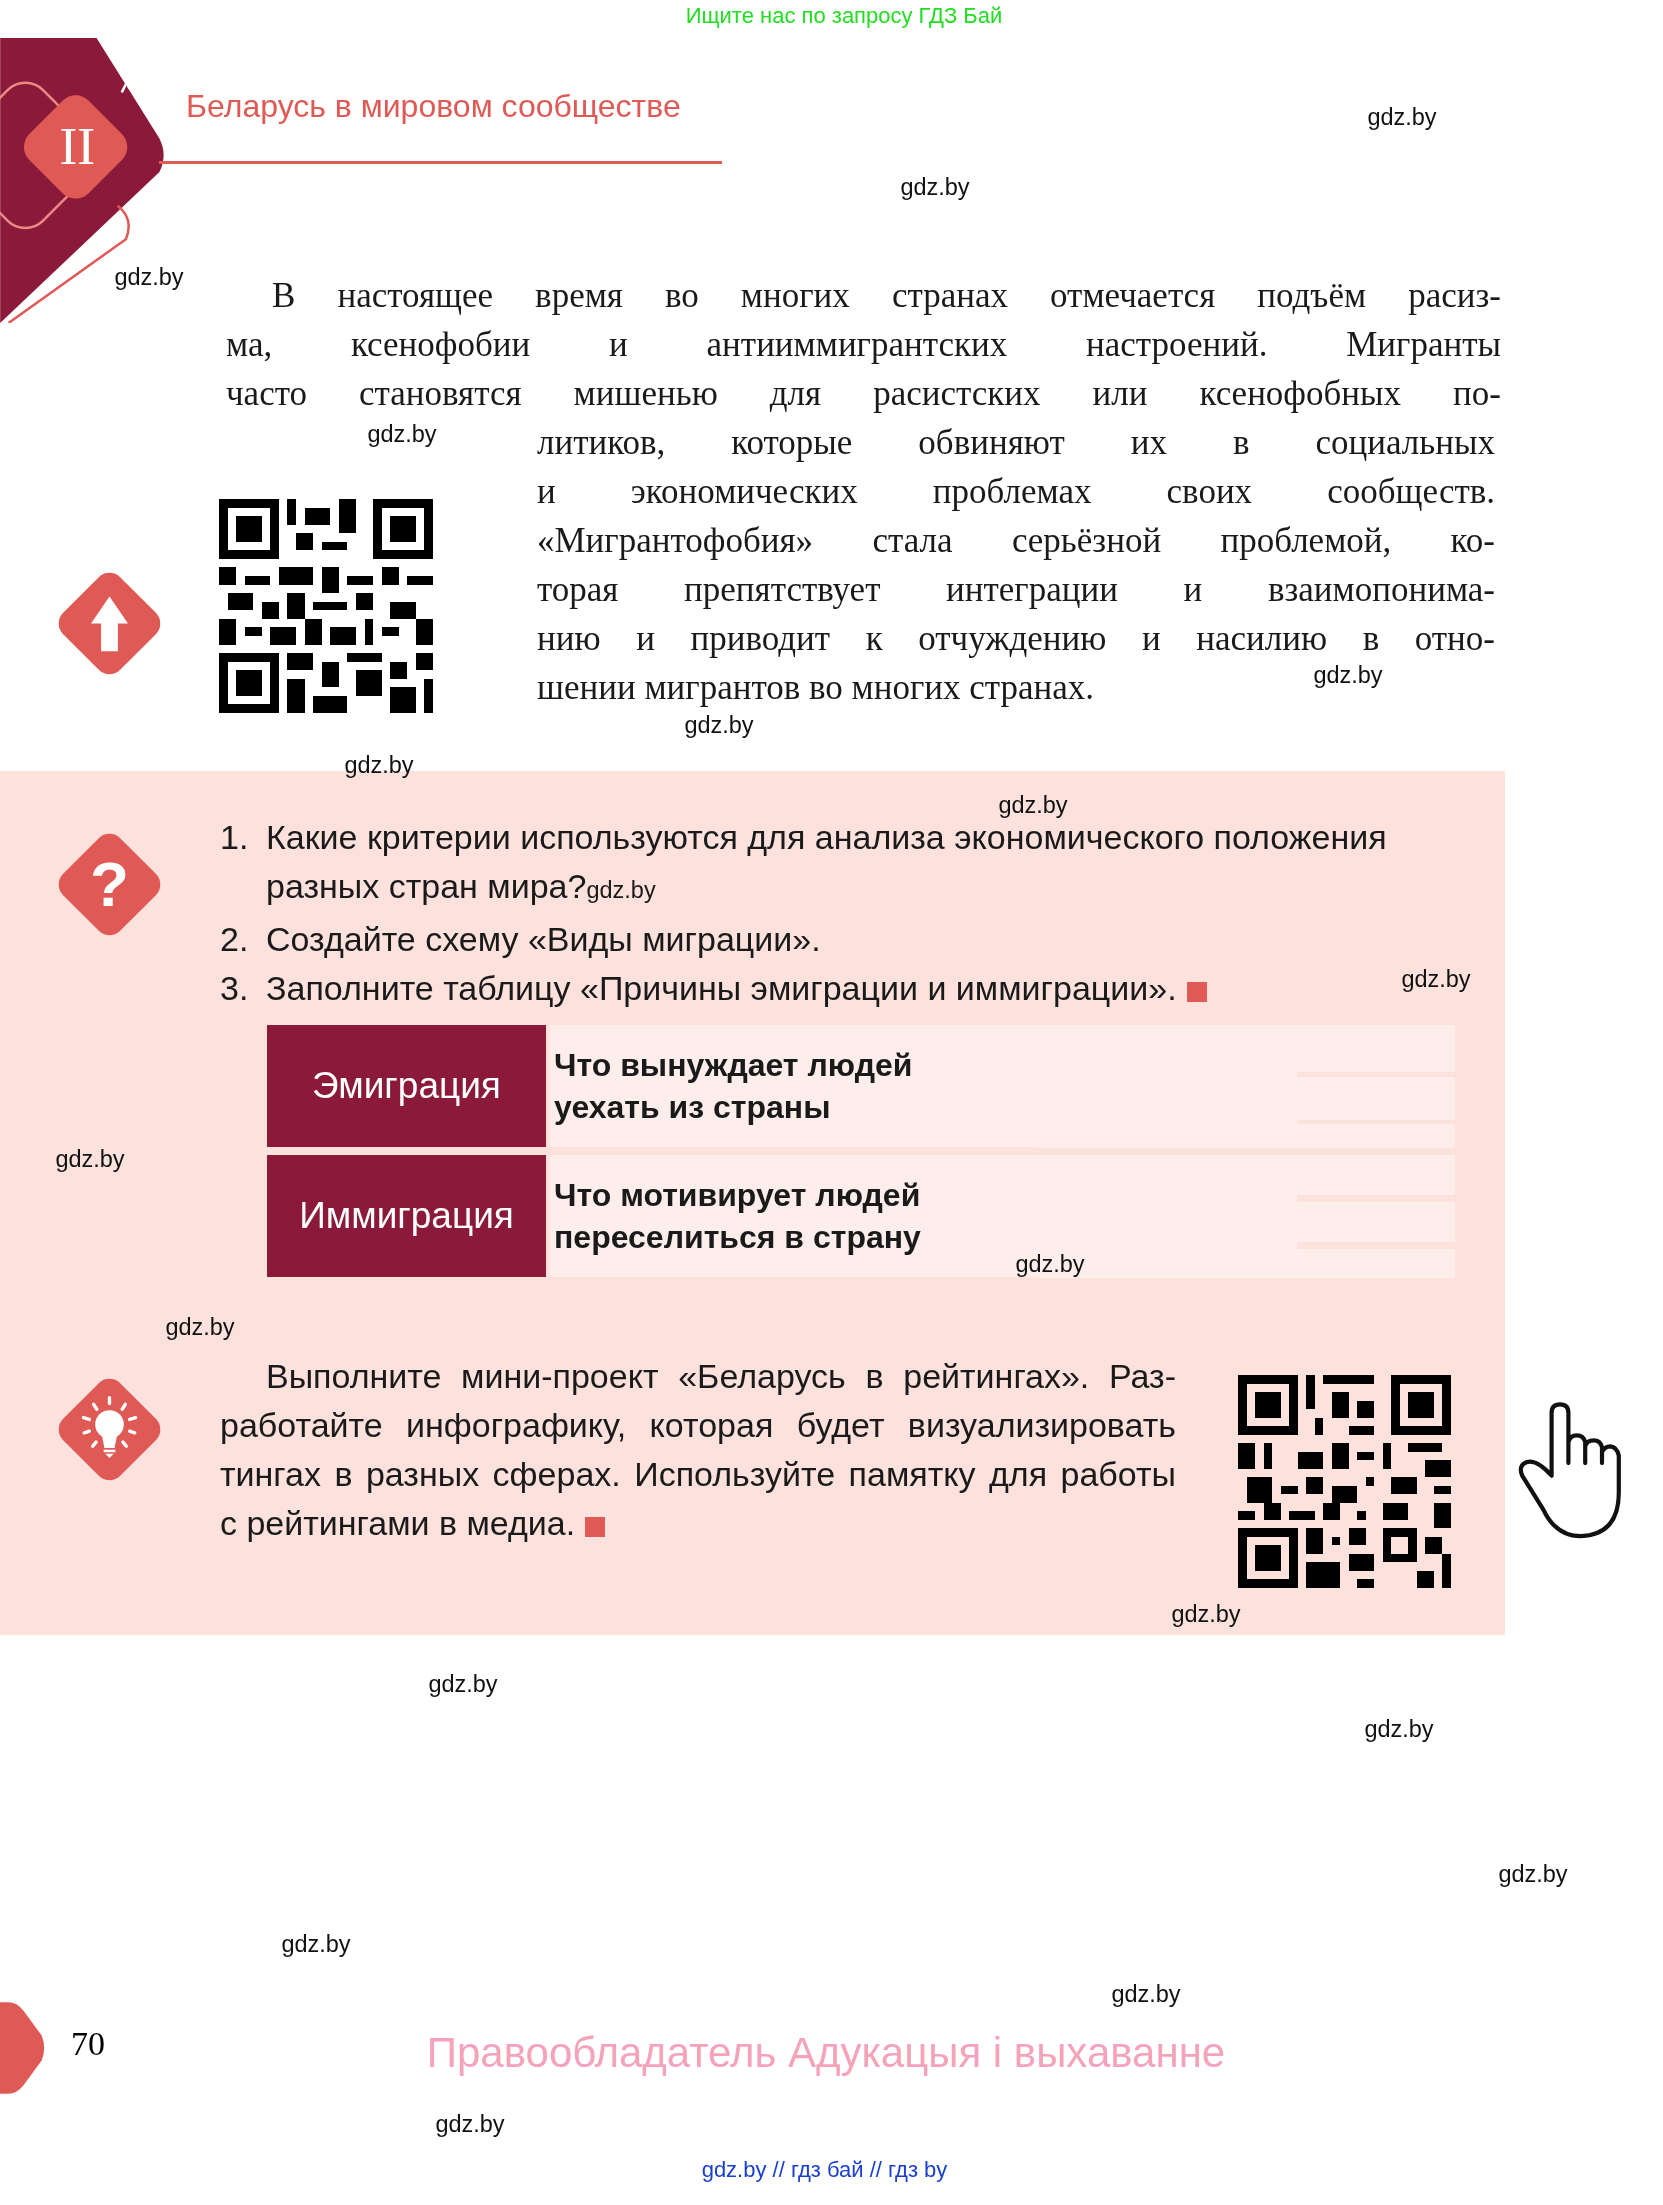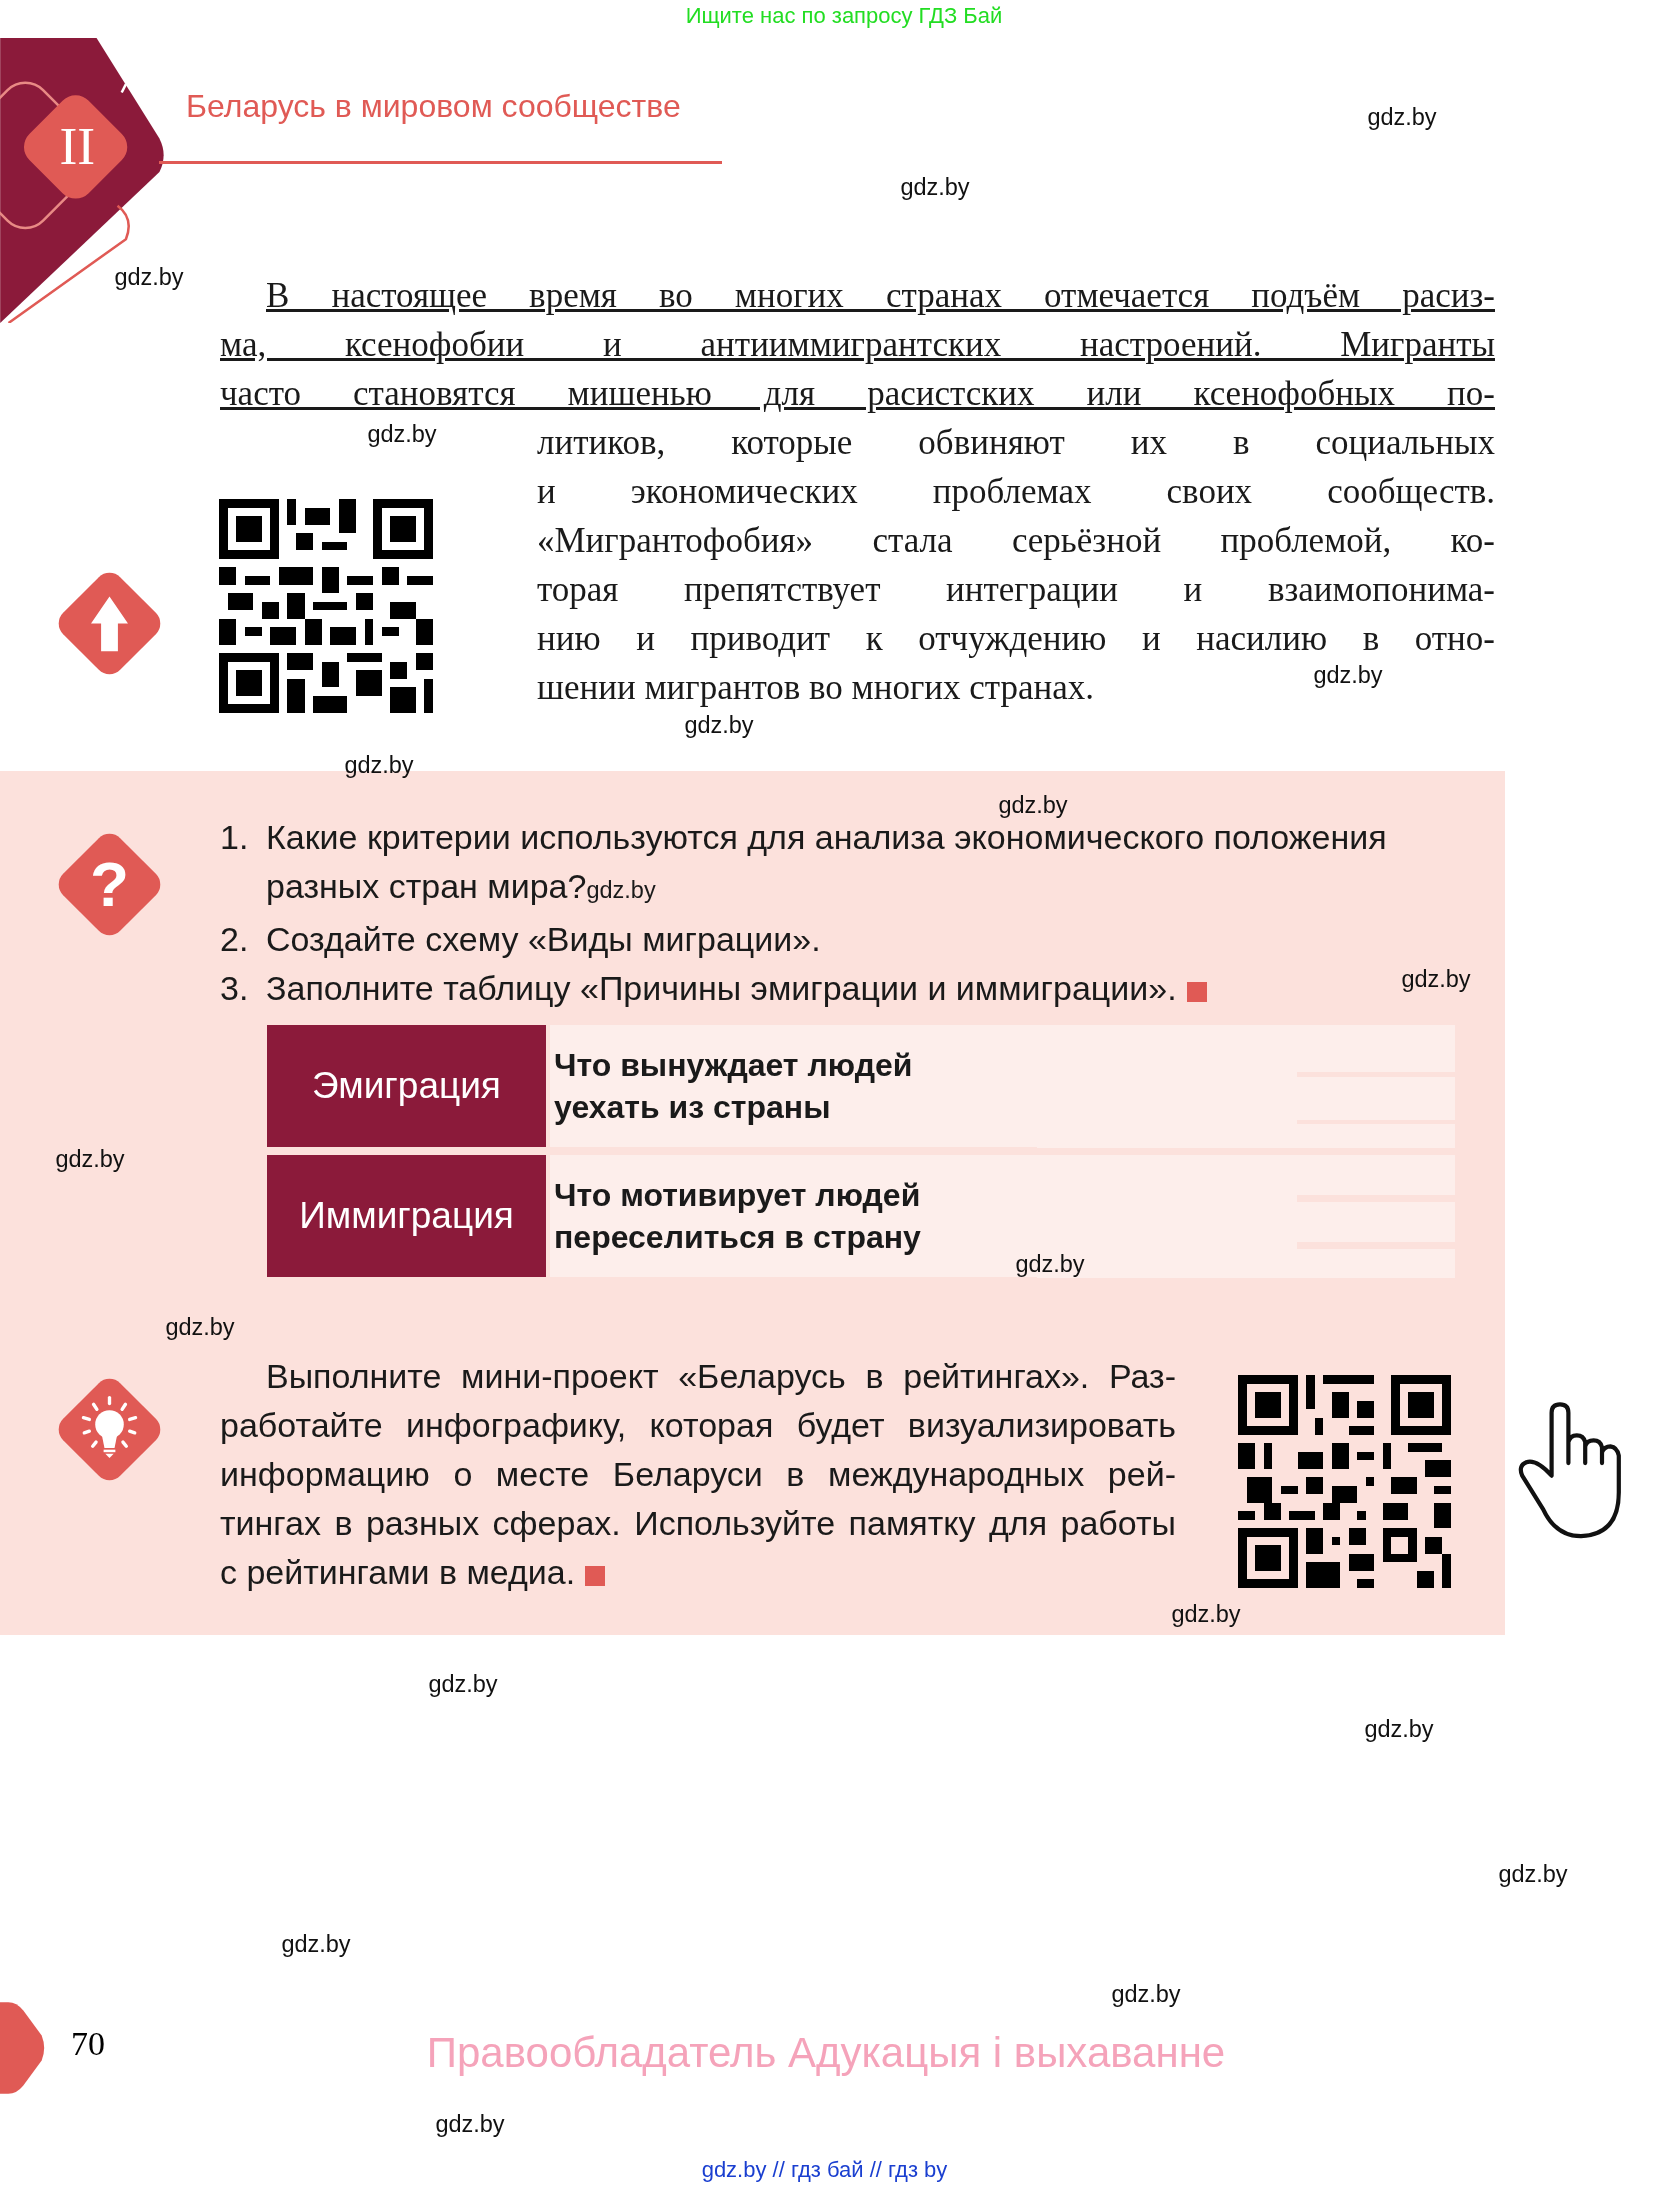--- a/index.html
+++ b/index.html
@@ -10,7 +10,7 @@
   .chapter-title { left:186px; top:88px; font-size:32px; color:#e05a55; white-space:nowrap; }
   .title-line { left:159px; top:161px; width:563px; height:2.5px; background:#e05a55; }
   .body-text { font-family:"Liberation Serif","DejaVu Serif", serif; font-size:35px; line-height:49px; color:#1a1a1a; text-align:justify; }
-  .para-top { left:220px; top:271px; width:1275px;text-decoration:underline; }
+  .para-top { left:226px; top:271px; width:1275px; }
   .para-line { display:block; text-align:justify; text-align-last:justify; white-space:nowrap; }
   .para-line.last { text-align-last:left; }
   .indent { padding-left:46px; }

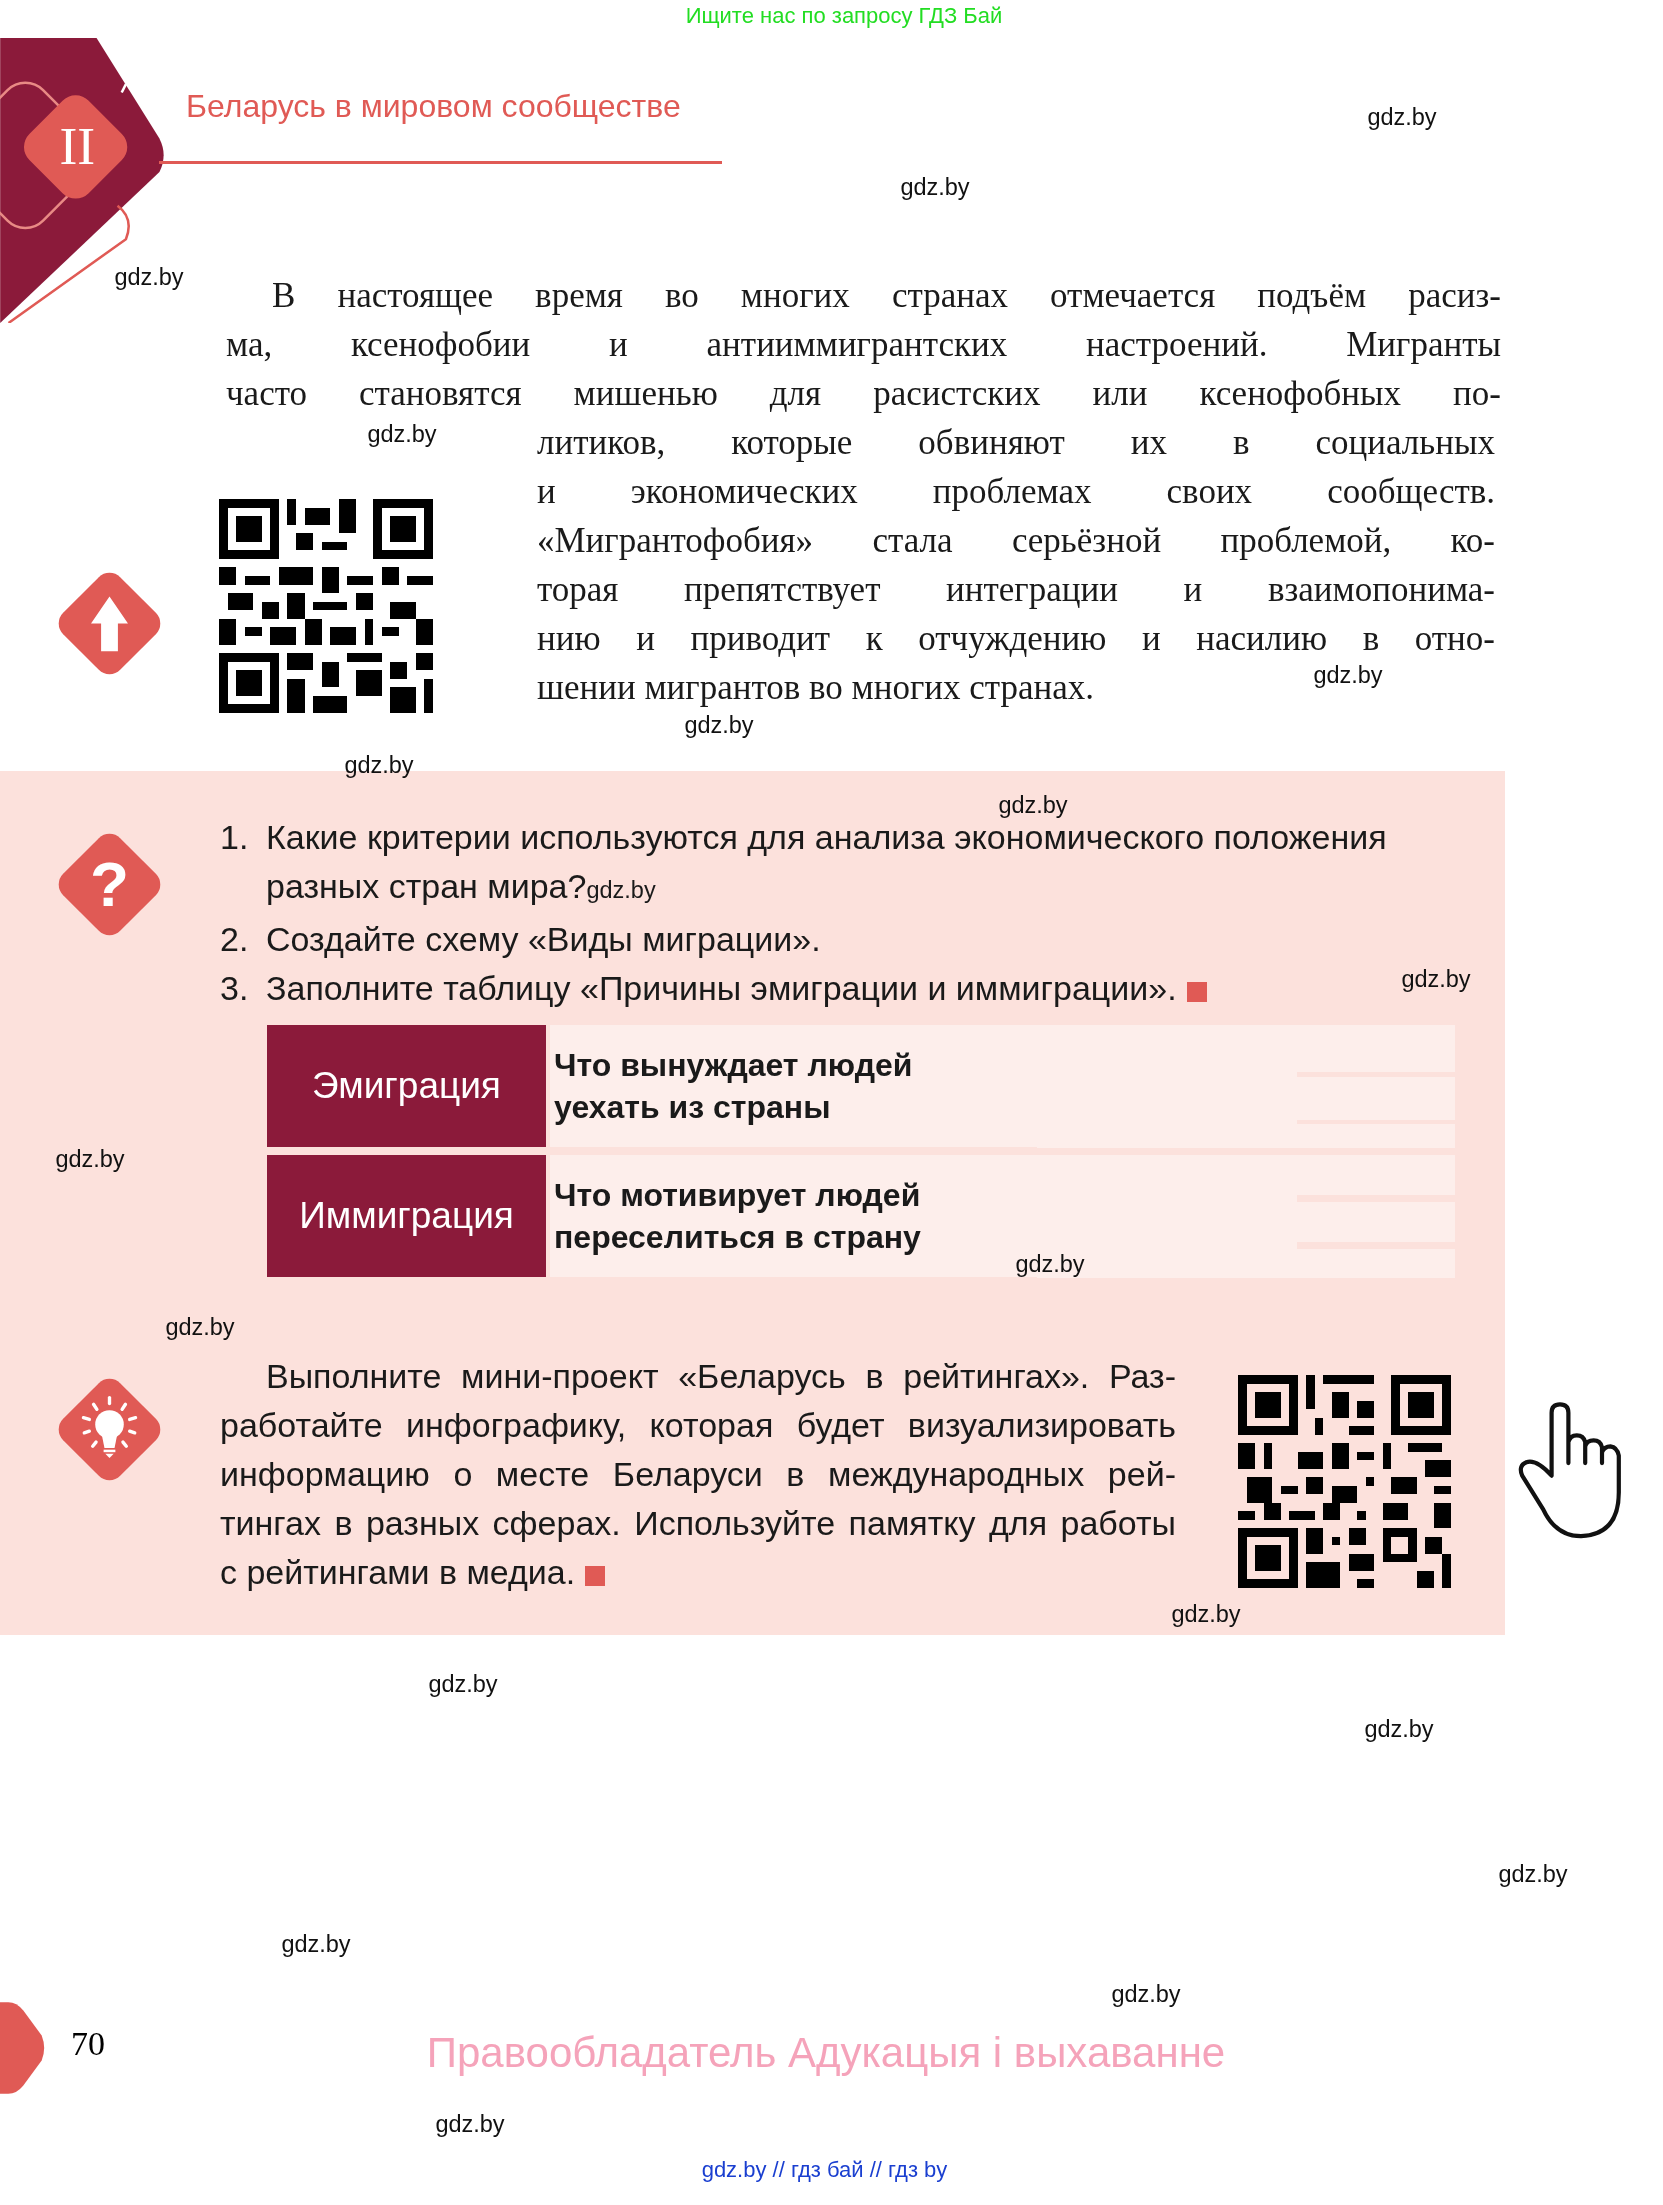--- a/index.html
+++ b/index.html
@@ -193,7 +193,6 @@
 <div class="abs mini-text">
   <span class="mini-line" style="padding-left:46px;">Выполните мини-проект «Беларусь в рейтингах». Раз-</span>
   <span class="mini-line">работайте инфографику, которая будет визуализировать</span>
-  <span class="mini-line">информацию о месте Беларуси в международных рей-</span>
   <span class="mini-line">тингах в разных сферах. Используйте памятку для работы</span>
   <span class="mini-line last"><span>с рейтингами в медиа.</span><span class="end-square"></span></span>
 </div>

